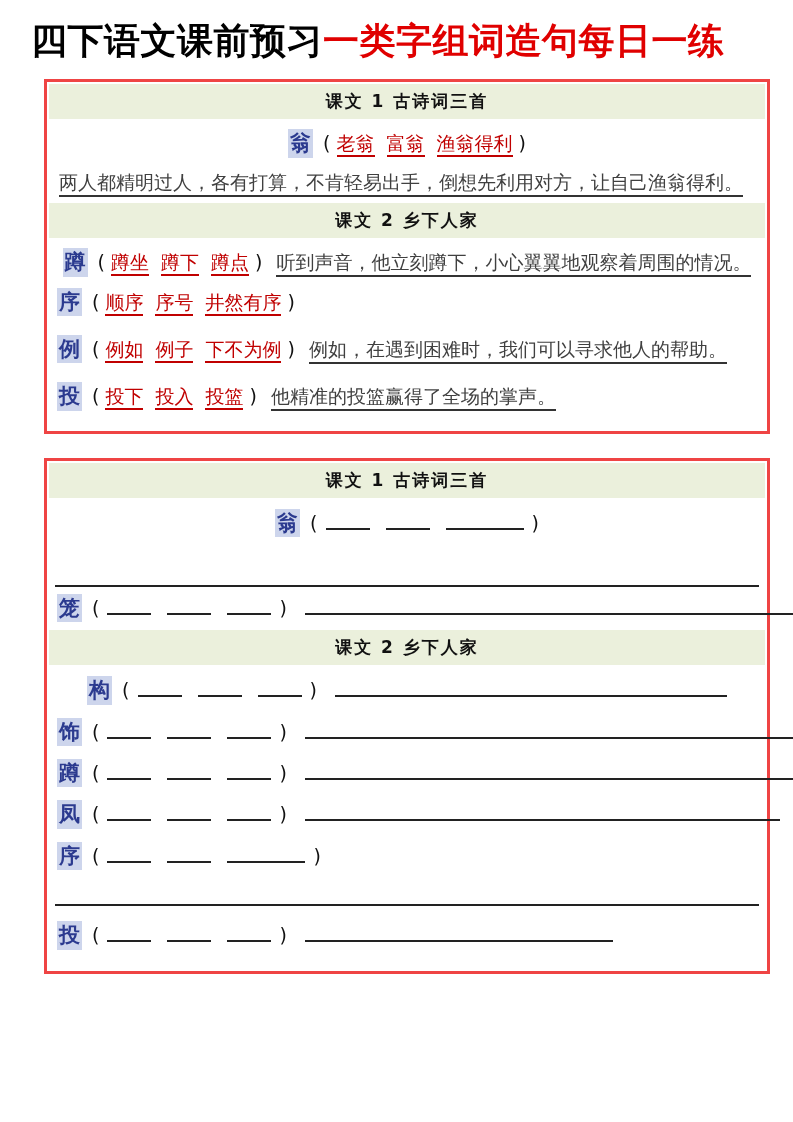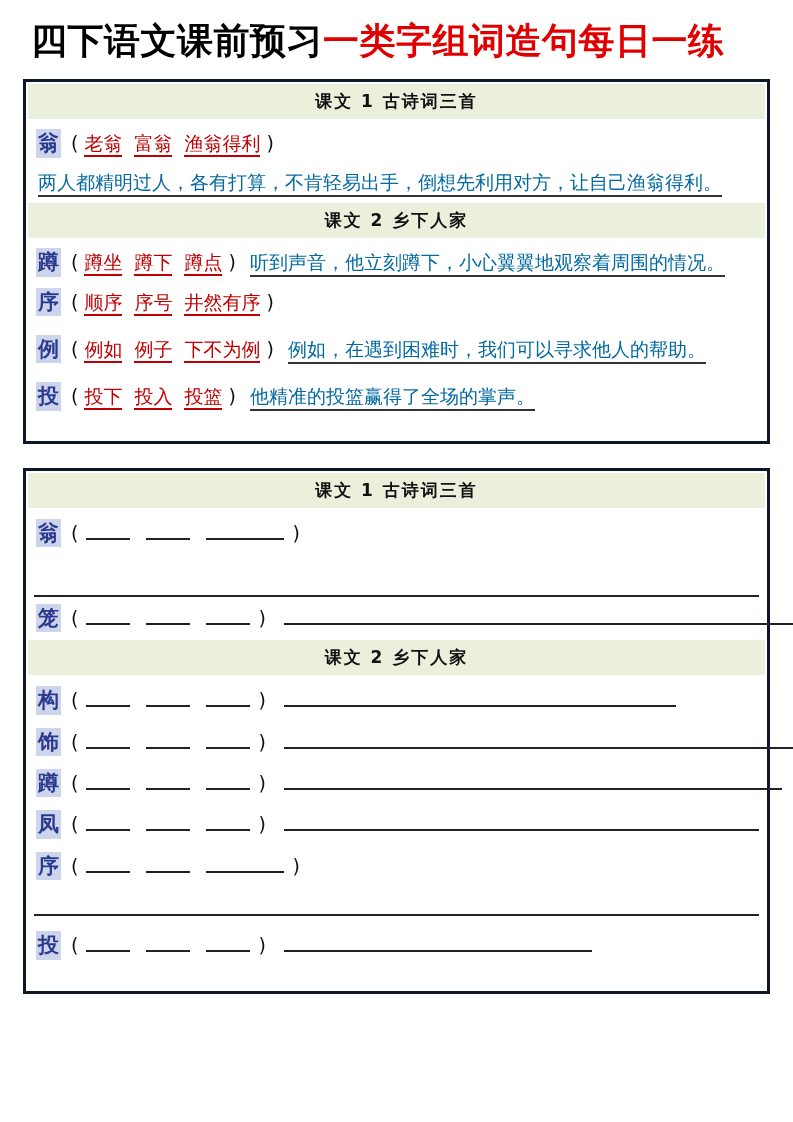--- a/index.html
+++ b/index.html
@@ -22,9 +22,10 @@
 
   
   .box {
-    border: 3px solid #0f172a;
-    padding: 0 0 25px 0;
+    border: 3px solid #ef4444;
+    padding: 0 0 15px 0;
     background: #ffffff;
+    margin-left: 21px;
   }
   .box.answers { margin-bottom: 24px; }
 

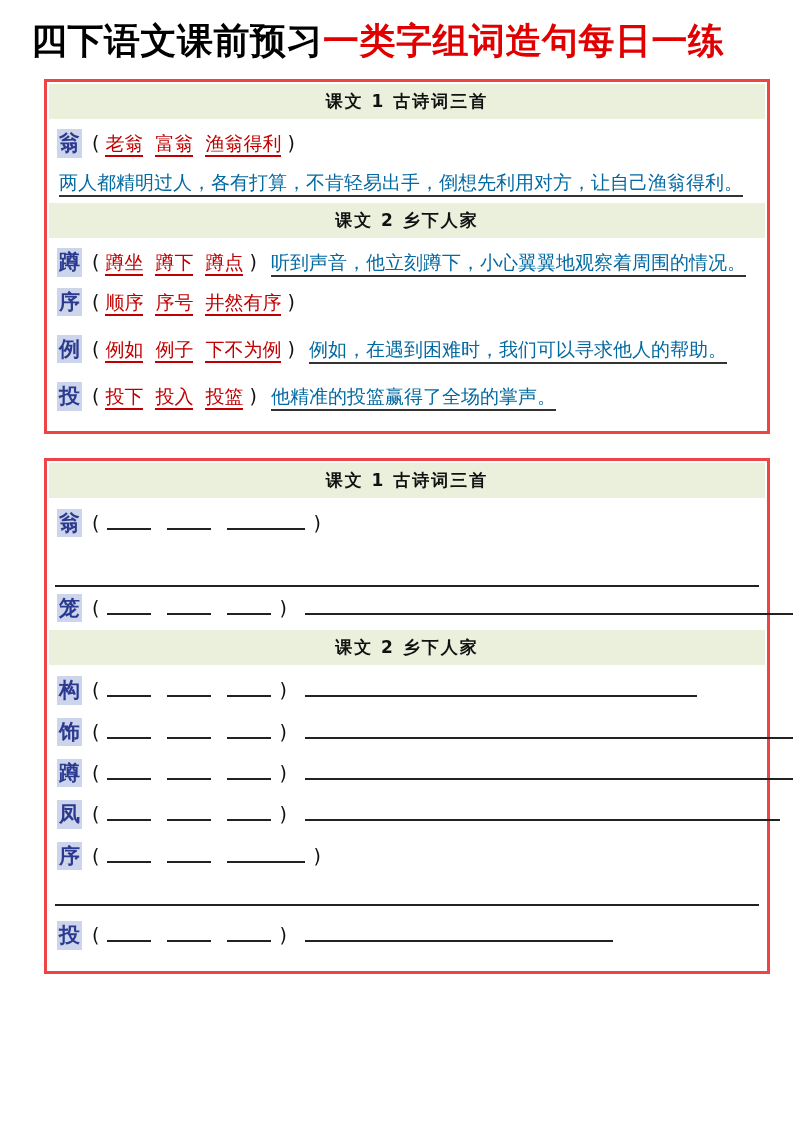--- a/index.html
+++ b/index.html
@@ -39,7 +39,7 @@
     letter-spacing: 2px;
     margin: 2px 2px 4px 2px;
   }
-  .band + .row { margin-top: 2px; }
+  .band + .row { margin-top: 2px; text-align: center; }
 
   
   .row {

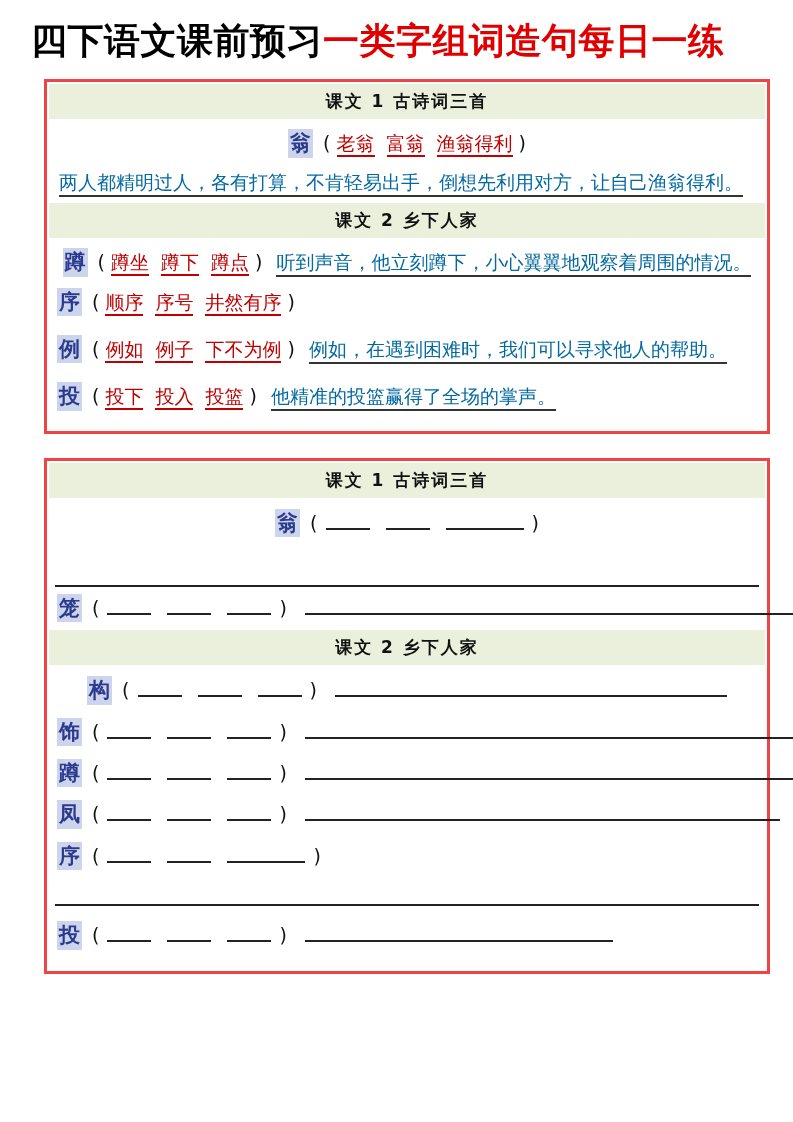--- a/index.html
+++ b/index.html
@@ -66,7 +66,7 @@
   }
   .word:first-of-type { margin-left: 2px; }
   .sentence {
-    color: #0369a1;
+    color: #404040;
     border-bottom: 2px solid #333333;
     padding-bottom: 2px;
   }

